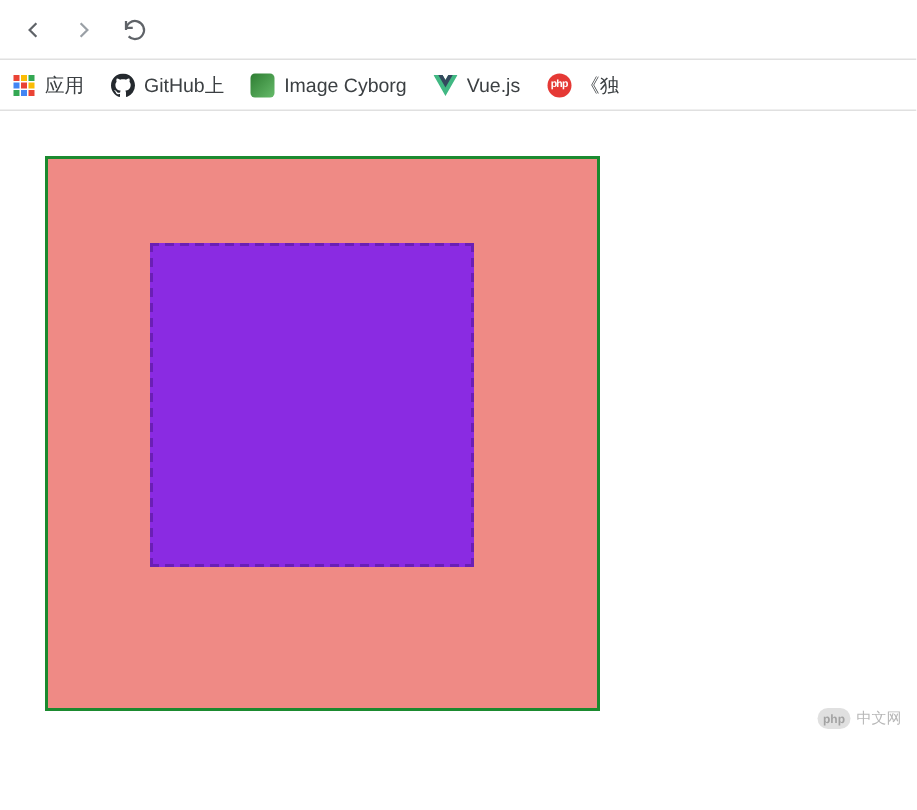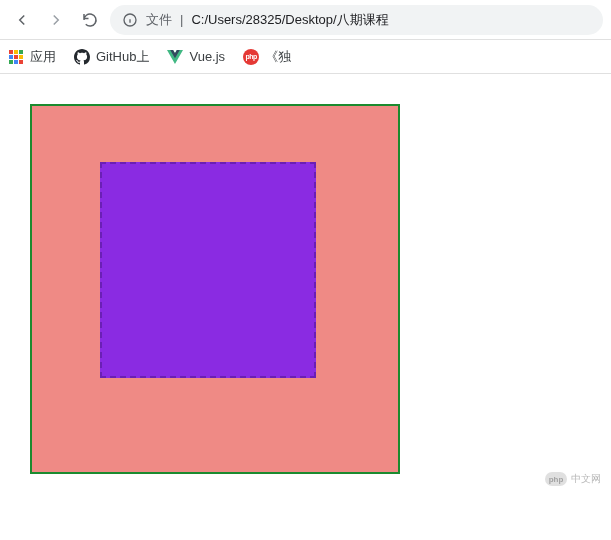--- a/index.html
+++ b/index.html
@@ -156,18 +156,6 @@
         <path d="M4 12a8 8 0 1 1 2.34 5.66M4 4v6h6"></path>
       </svg>
   </div>
-  <div class="omnibox">
-    <span class="info-icon">
-      <svg width="16" height="16" viewBox="0 0 24 24" fill="none" stroke="#5f6368" stroke-width="2">
-          <circle cx="12" cy="12" r="9"></circle>
-          <line x1="12" y1="8" x2="12" y2="8"></line>
-          <line x1="12" y1="11" x2="12" y2="16"></line>
-        </svg>
-    </span>
-    <span class="url-prefix">文件</span>
-    <span class="url-prefix"> | </span>
-    <span class="url-path">C:/Users/28325/Desktop/八期课程</span>
-  </div>
 </div>
 
 <div class="bookmarks">

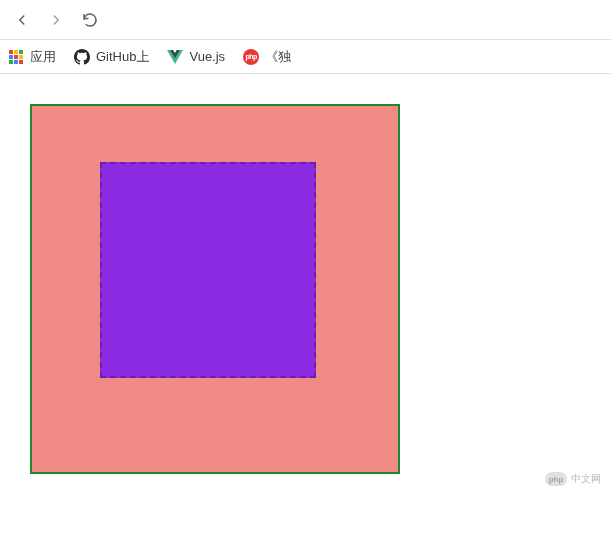--- a/index.html
+++ b/index.html
@@ -184,6 +184,12 @@
     <span>GitHub上</span>
   </div>
   <div class="bm-item">
+    <span class="bm-icon">
+        <span class="cyborg-icon"></span>
+      </span>
+    <span>Image Cyborg</span>
+  </div>
+  <div class="bm-item">
     <span class="bm-icon vue-icon">
       <svg viewBox="0 0 261 226">
           <path d="M161 0L130 53 99 0H0l130 226L261 0h-100z" fill="#41b883"></path>

